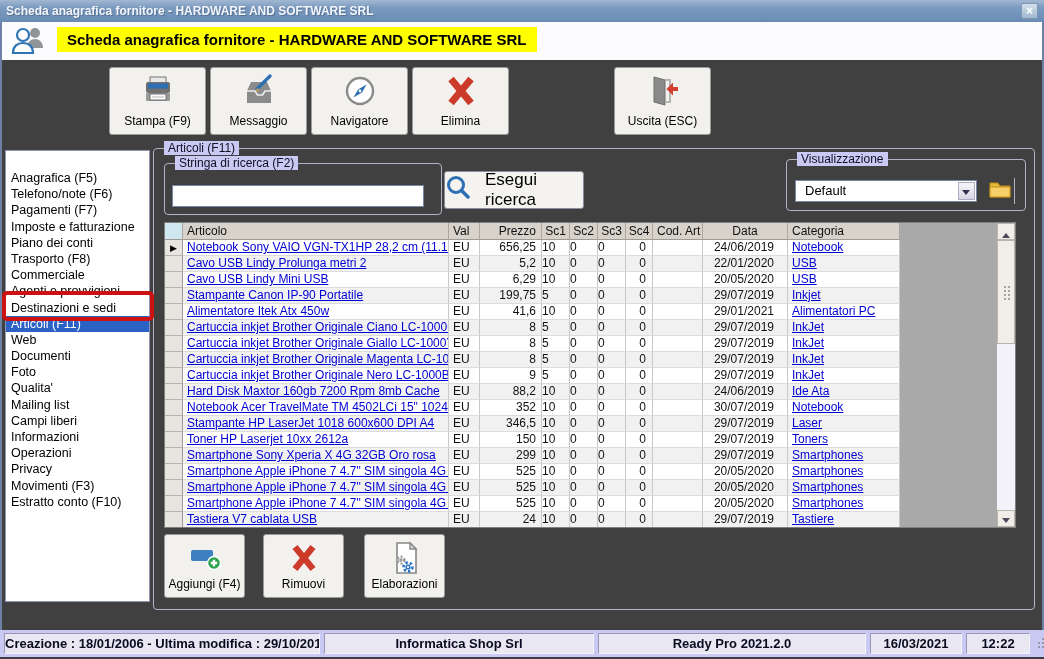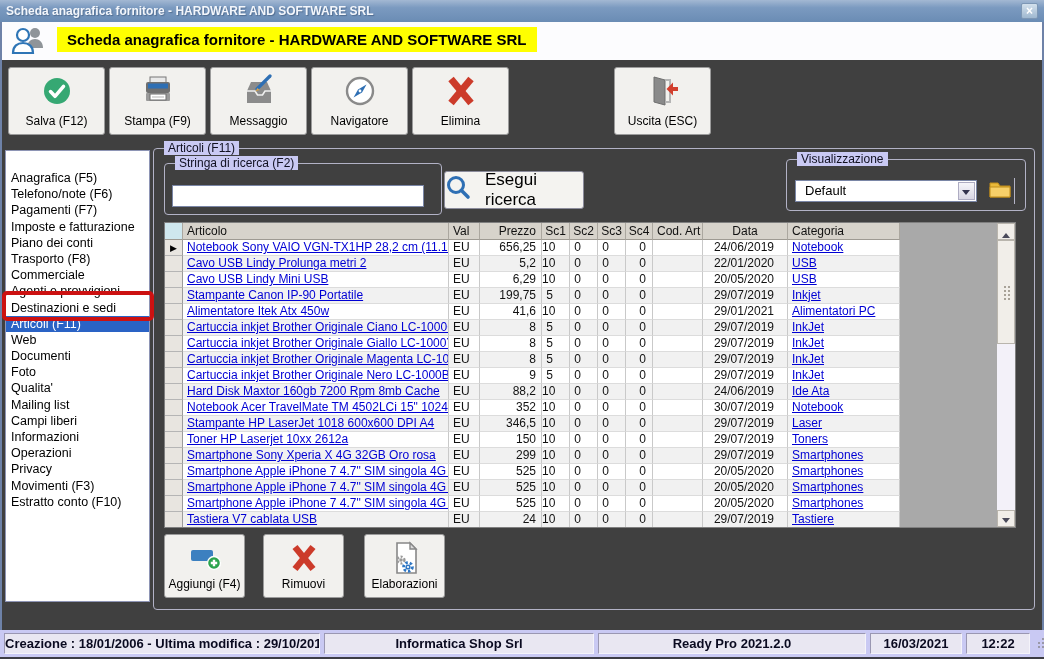--- a/index.html
+++ b/index.html
@@ -117,15 +117,6 @@
     <span class="header-title">Scheda anagrafica fornitore - HARDWARE AND SOFTWARE SRL</span>
   </div>
 
-  <div class="tbtn" style="left:8px">
-    <span class="tb-icon">
-      <svg width="38" height="34" viewBox="0 0 38 34">
-          <circle cx="19" cy="17" r="13" fill="#36a873"></circle>
-          <path d="M12.5 17.5 l4.5 4.8 l8.5 -10" stroke="#fff" stroke-width="3.5" fill="none" stroke-linecap="round" stroke-linejoin="round"></path>
-        </svg>
-    </span>
-    <span class="tb-label">Salva (F12)</span>
-  </div>
   <div class="tbtn" style="left:109px">
     <span class="tb-icon">
       <svg width="38" height="34" viewBox="0 0 38 34">

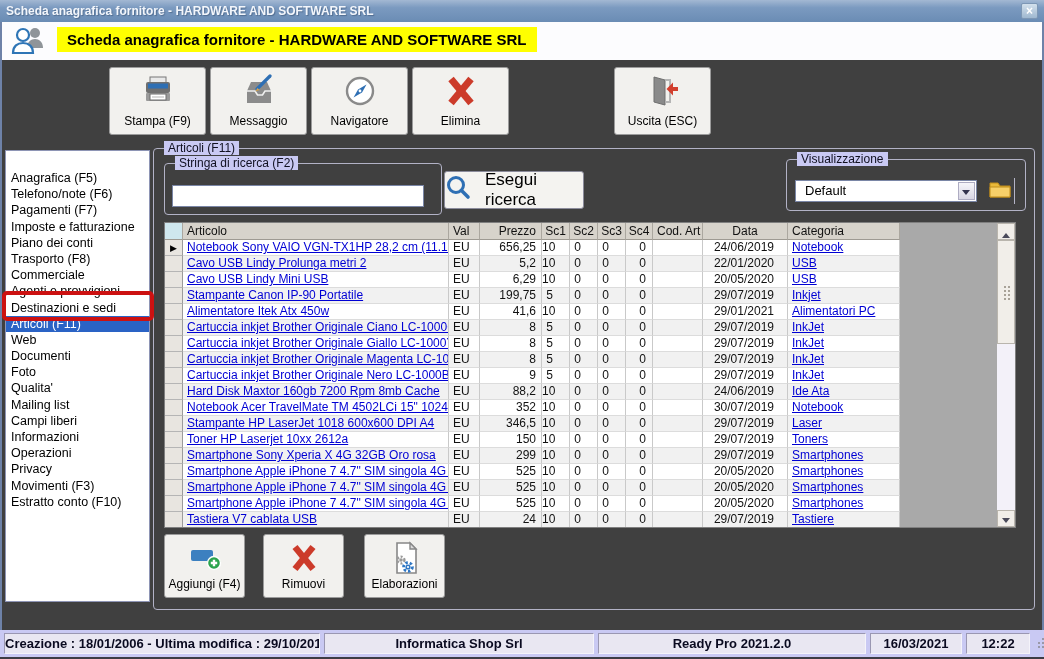--- a/index.html
+++ b/index.html
@@ -68,7 +68,7 @@
   .col-art { width:266px; padding-left:4px; }
   .col-val { width:31px; padding-left:4px; }
   .col-prezzo { width:62px; text-align:right; padding-right:5px; }
-  .col-sc { width:28px; text-align:right; padding-right:16px; }
+  .col-sc { width:28px; text-align:left; padding-right:16px; }
   .col-sc4 { width:27px; text-align:right; padding-right:6px; }
   .col-cod { width:50px; padding-left:4px; }
   .col-data { width:85px; text-align:right; padding-right:13px; }

